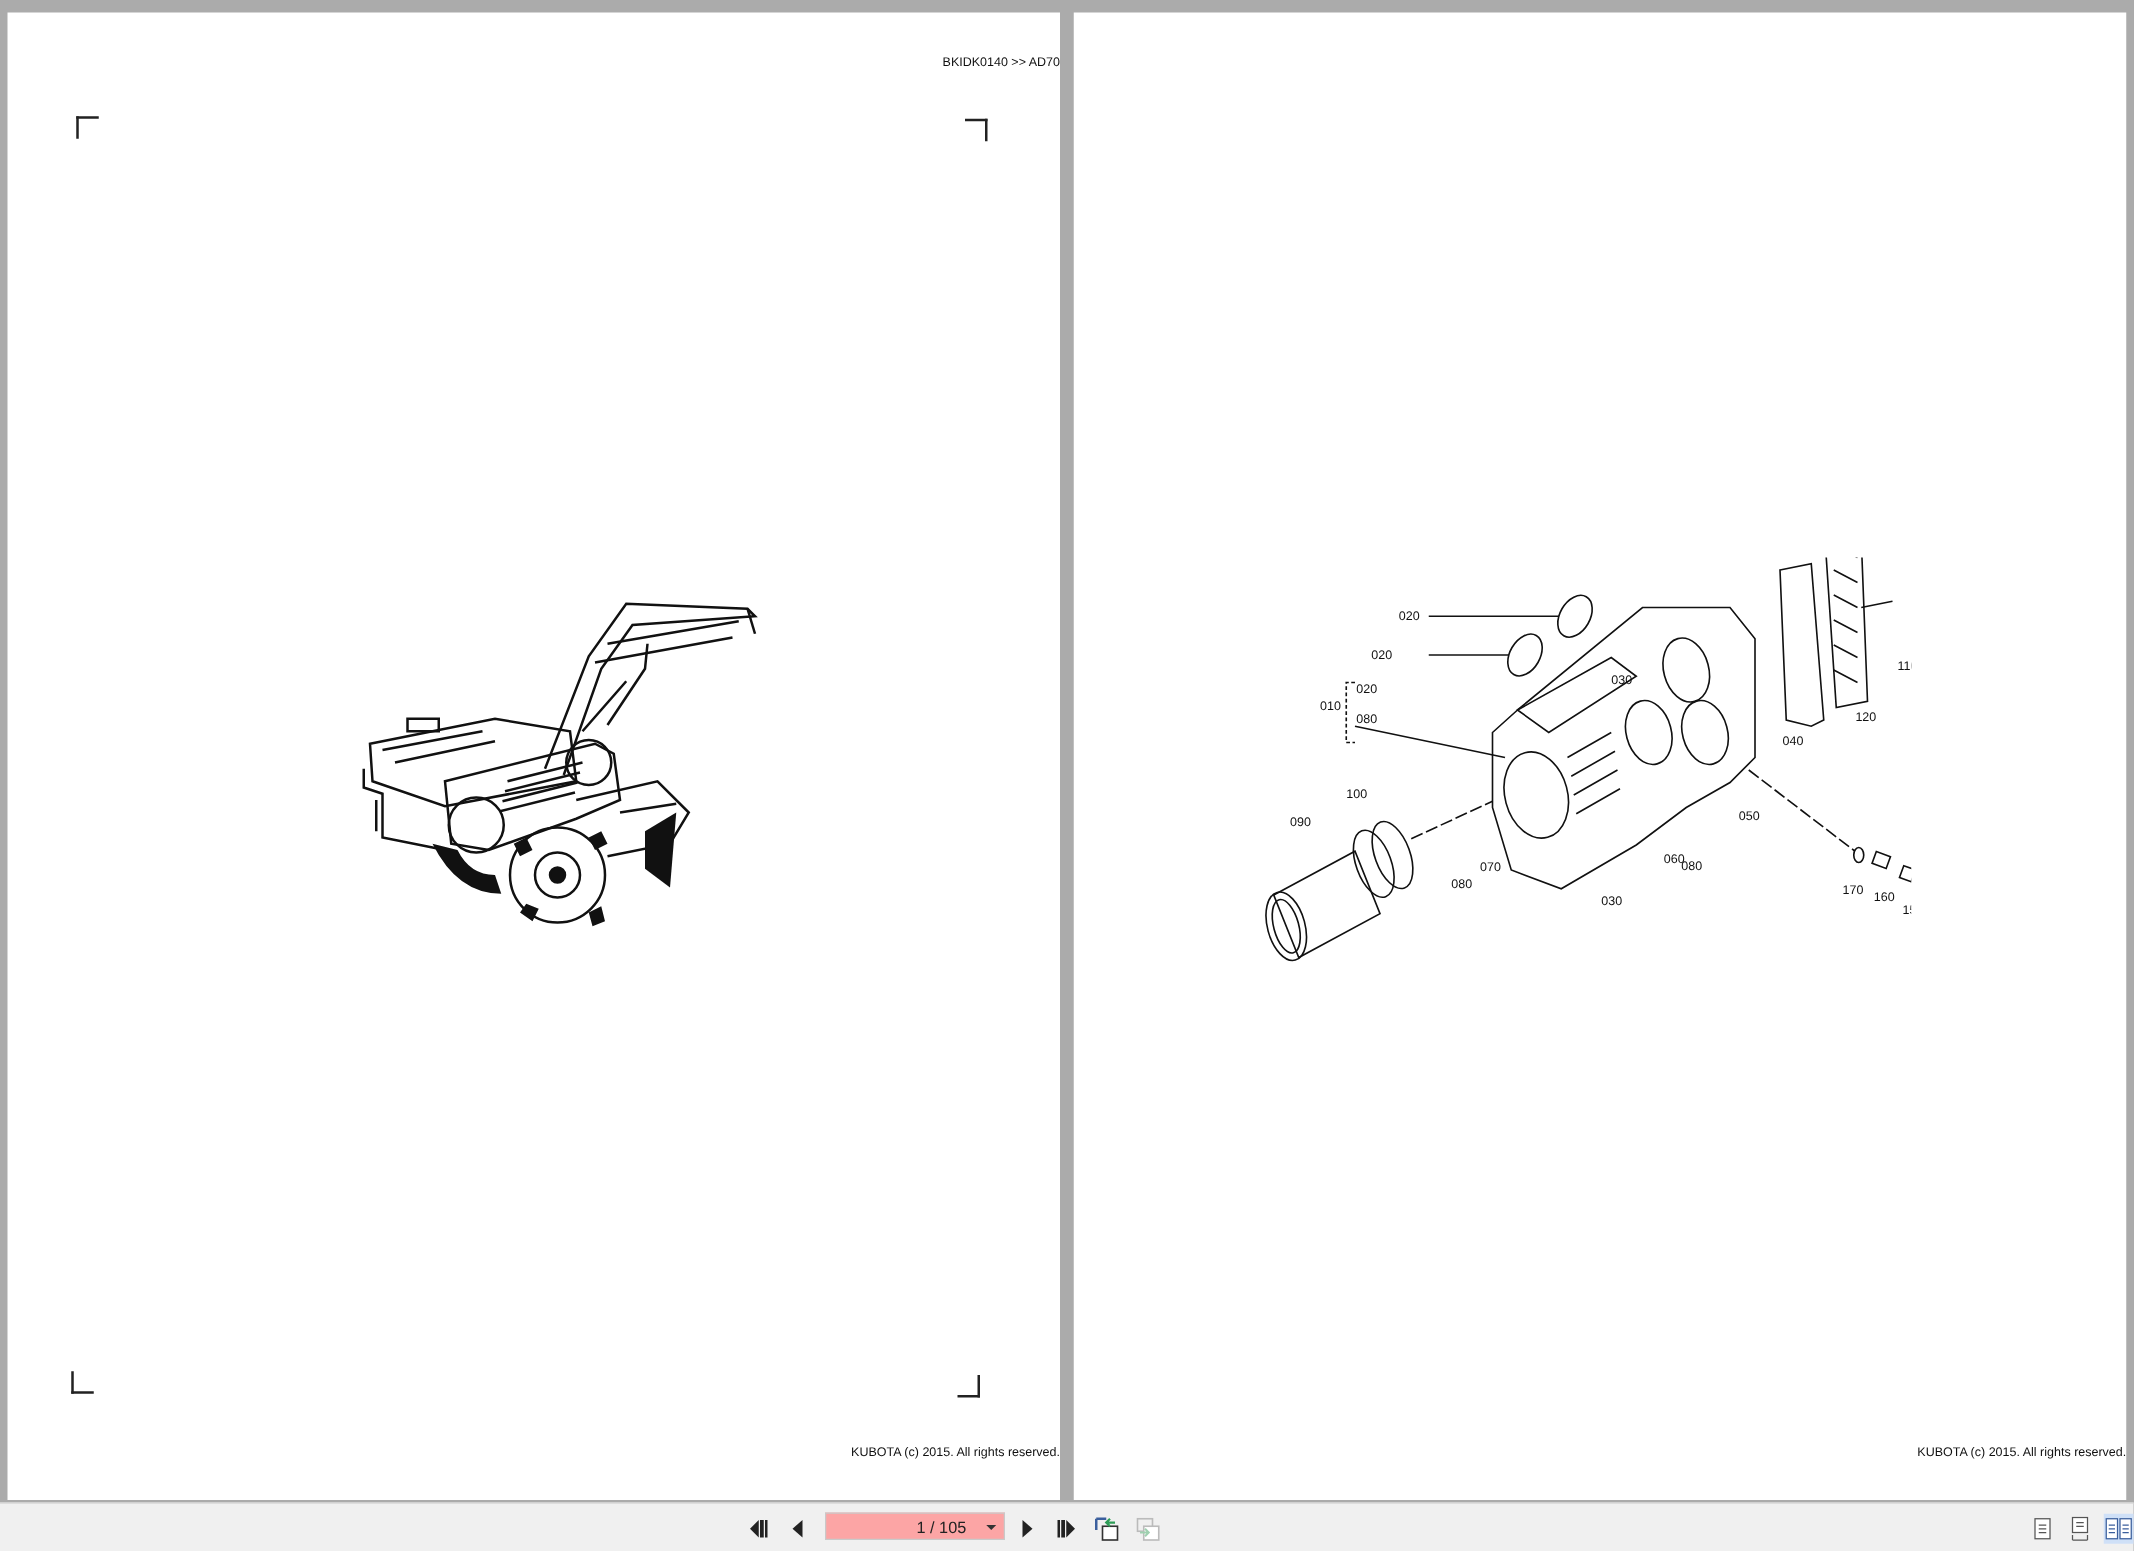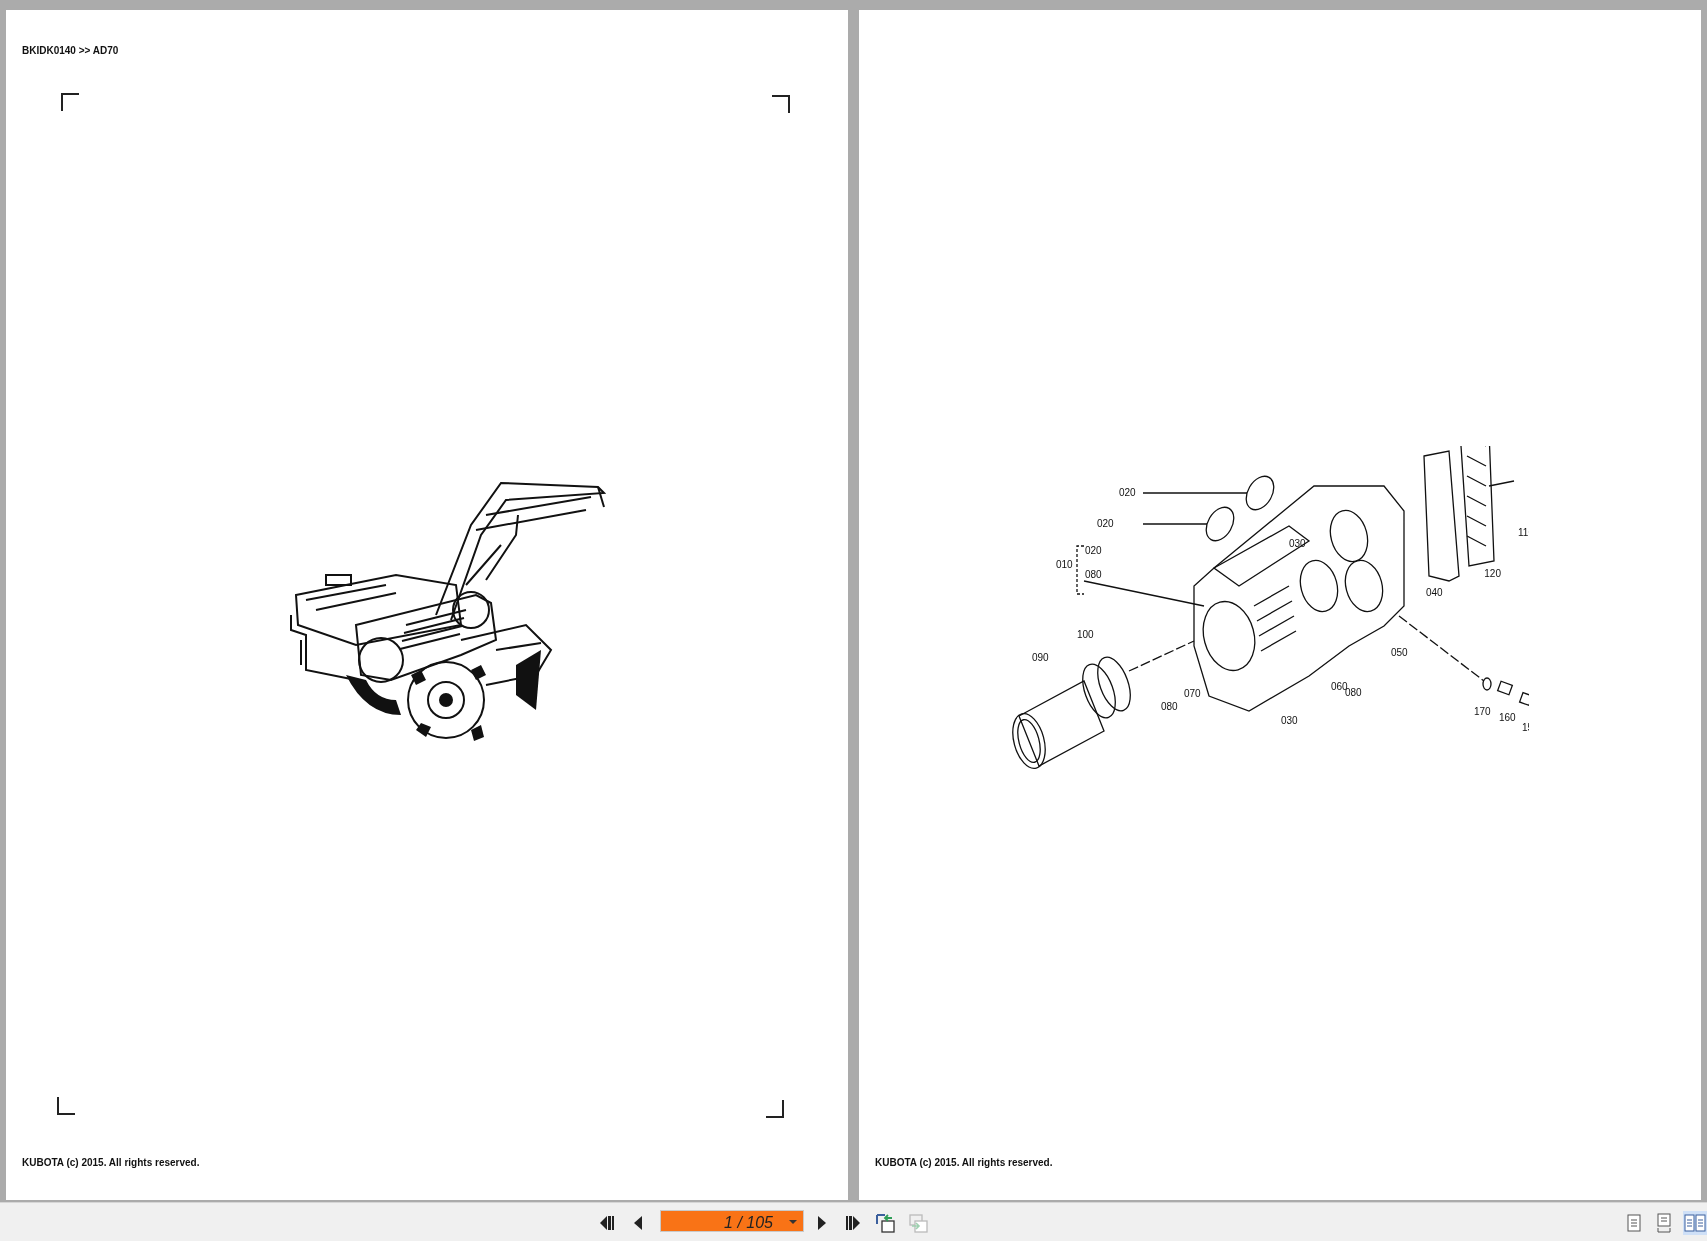--- a/index.html
+++ b/index.html
@@ -16,8 +16,8 @@
   #page-left { left:6px; width:842px; }
   #page-right { left:859px; width:842px; }
   .page-header, .page-footer {
-    position:absolute; left:16px; right:0; text-align:left;
-    font-size:10px; color:#111;font-weight:bold;
+    position:absolute; left:0; right:0; text-align:right;
+    font-size:10px; color:#111;
   }
   .page-header { top:35px; }
   .page-footer { top:1147px; }

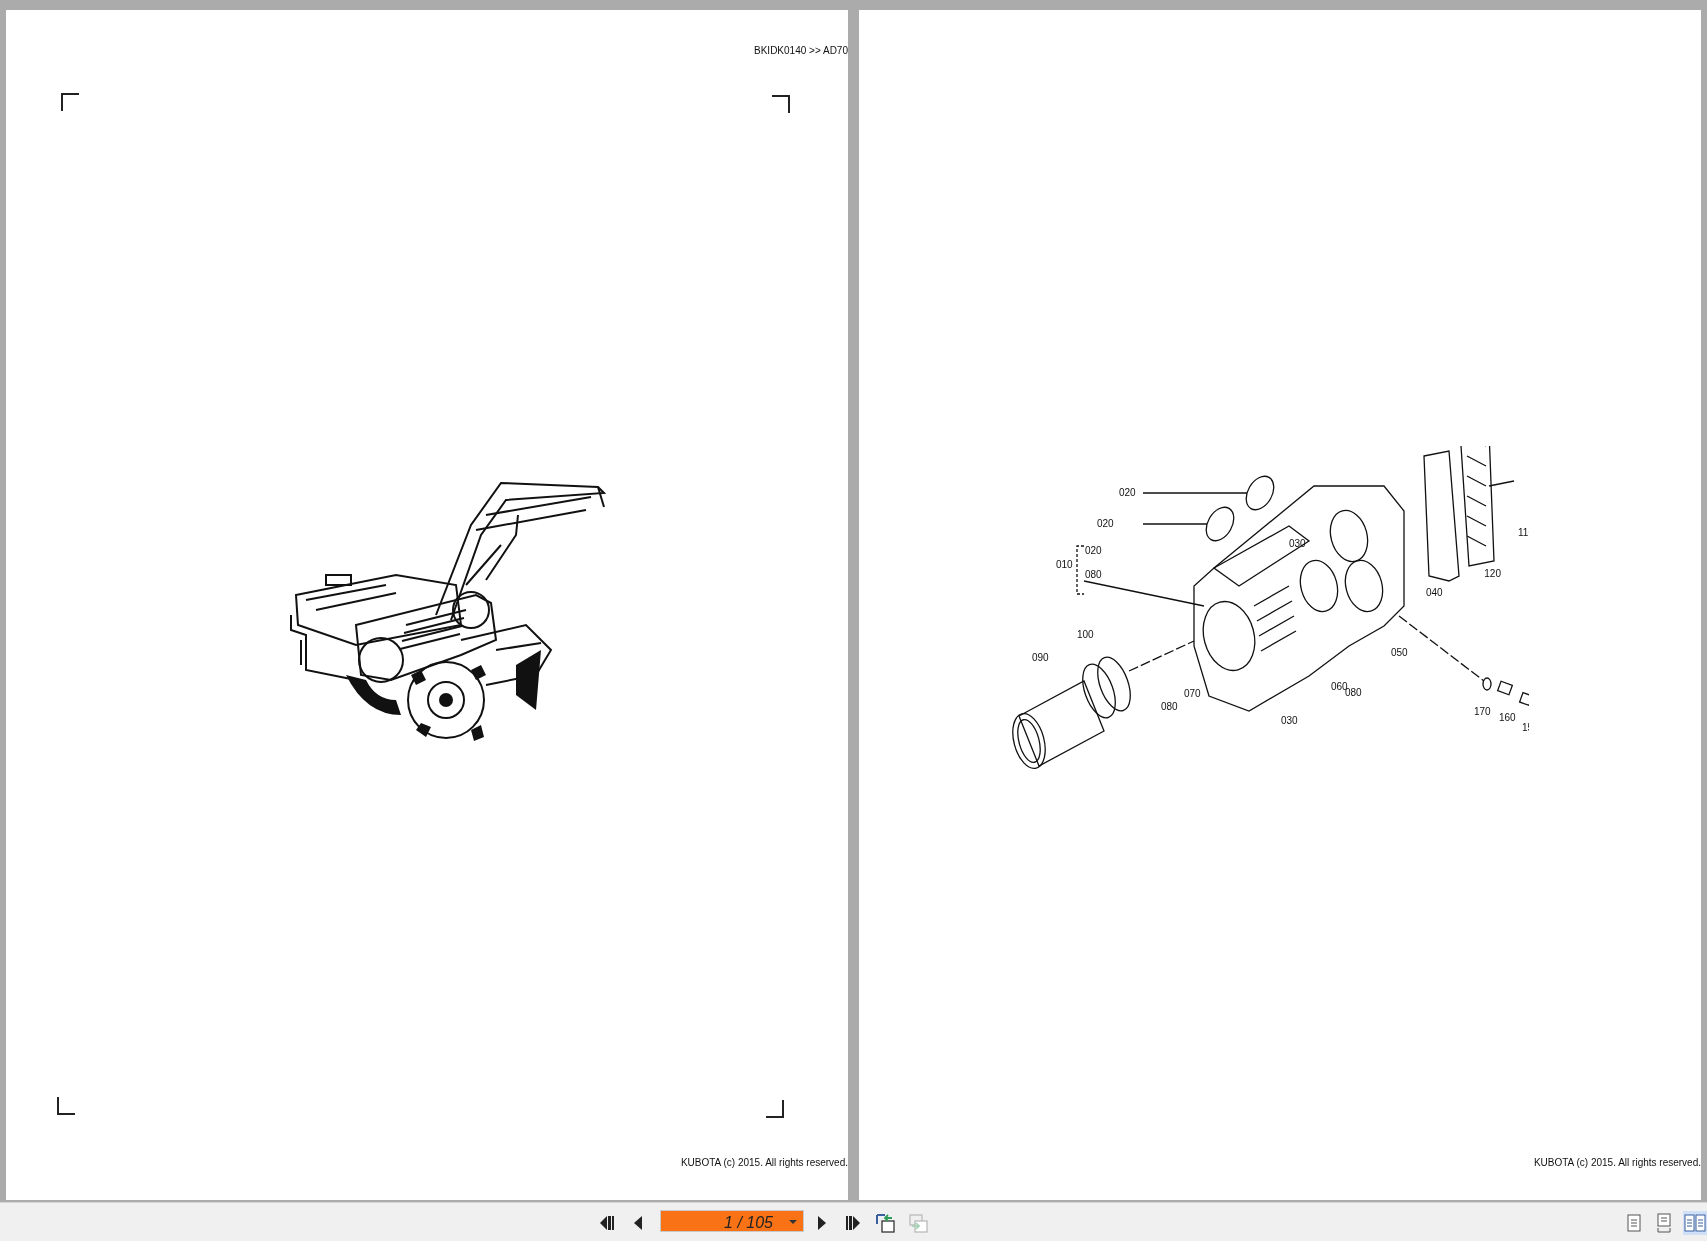--- a/index.html
+++ b/index.html
@@ -40,8 +40,8 @@
   }
   .page-field {
     position:absolute; left:660px; top:7px; width:144px; height:22px;
-    background:#f97316; border:1px solid #c9c9c9; box-sizing:border-box;
-    font-size:16px; color:#222;font-style:italic;
+    background:#fca5a5; border:1px solid #c9c9c9; box-sizing:border-box;
+    font-size:13px; color:#222;
   }
   .page-field .val { position:absolute; left:0; right:20px; top:3px; text-align:right; padding-right:10px; }
   .page-field .caret { position:absolute; right:6px; top:9px; width:0; height:0;

